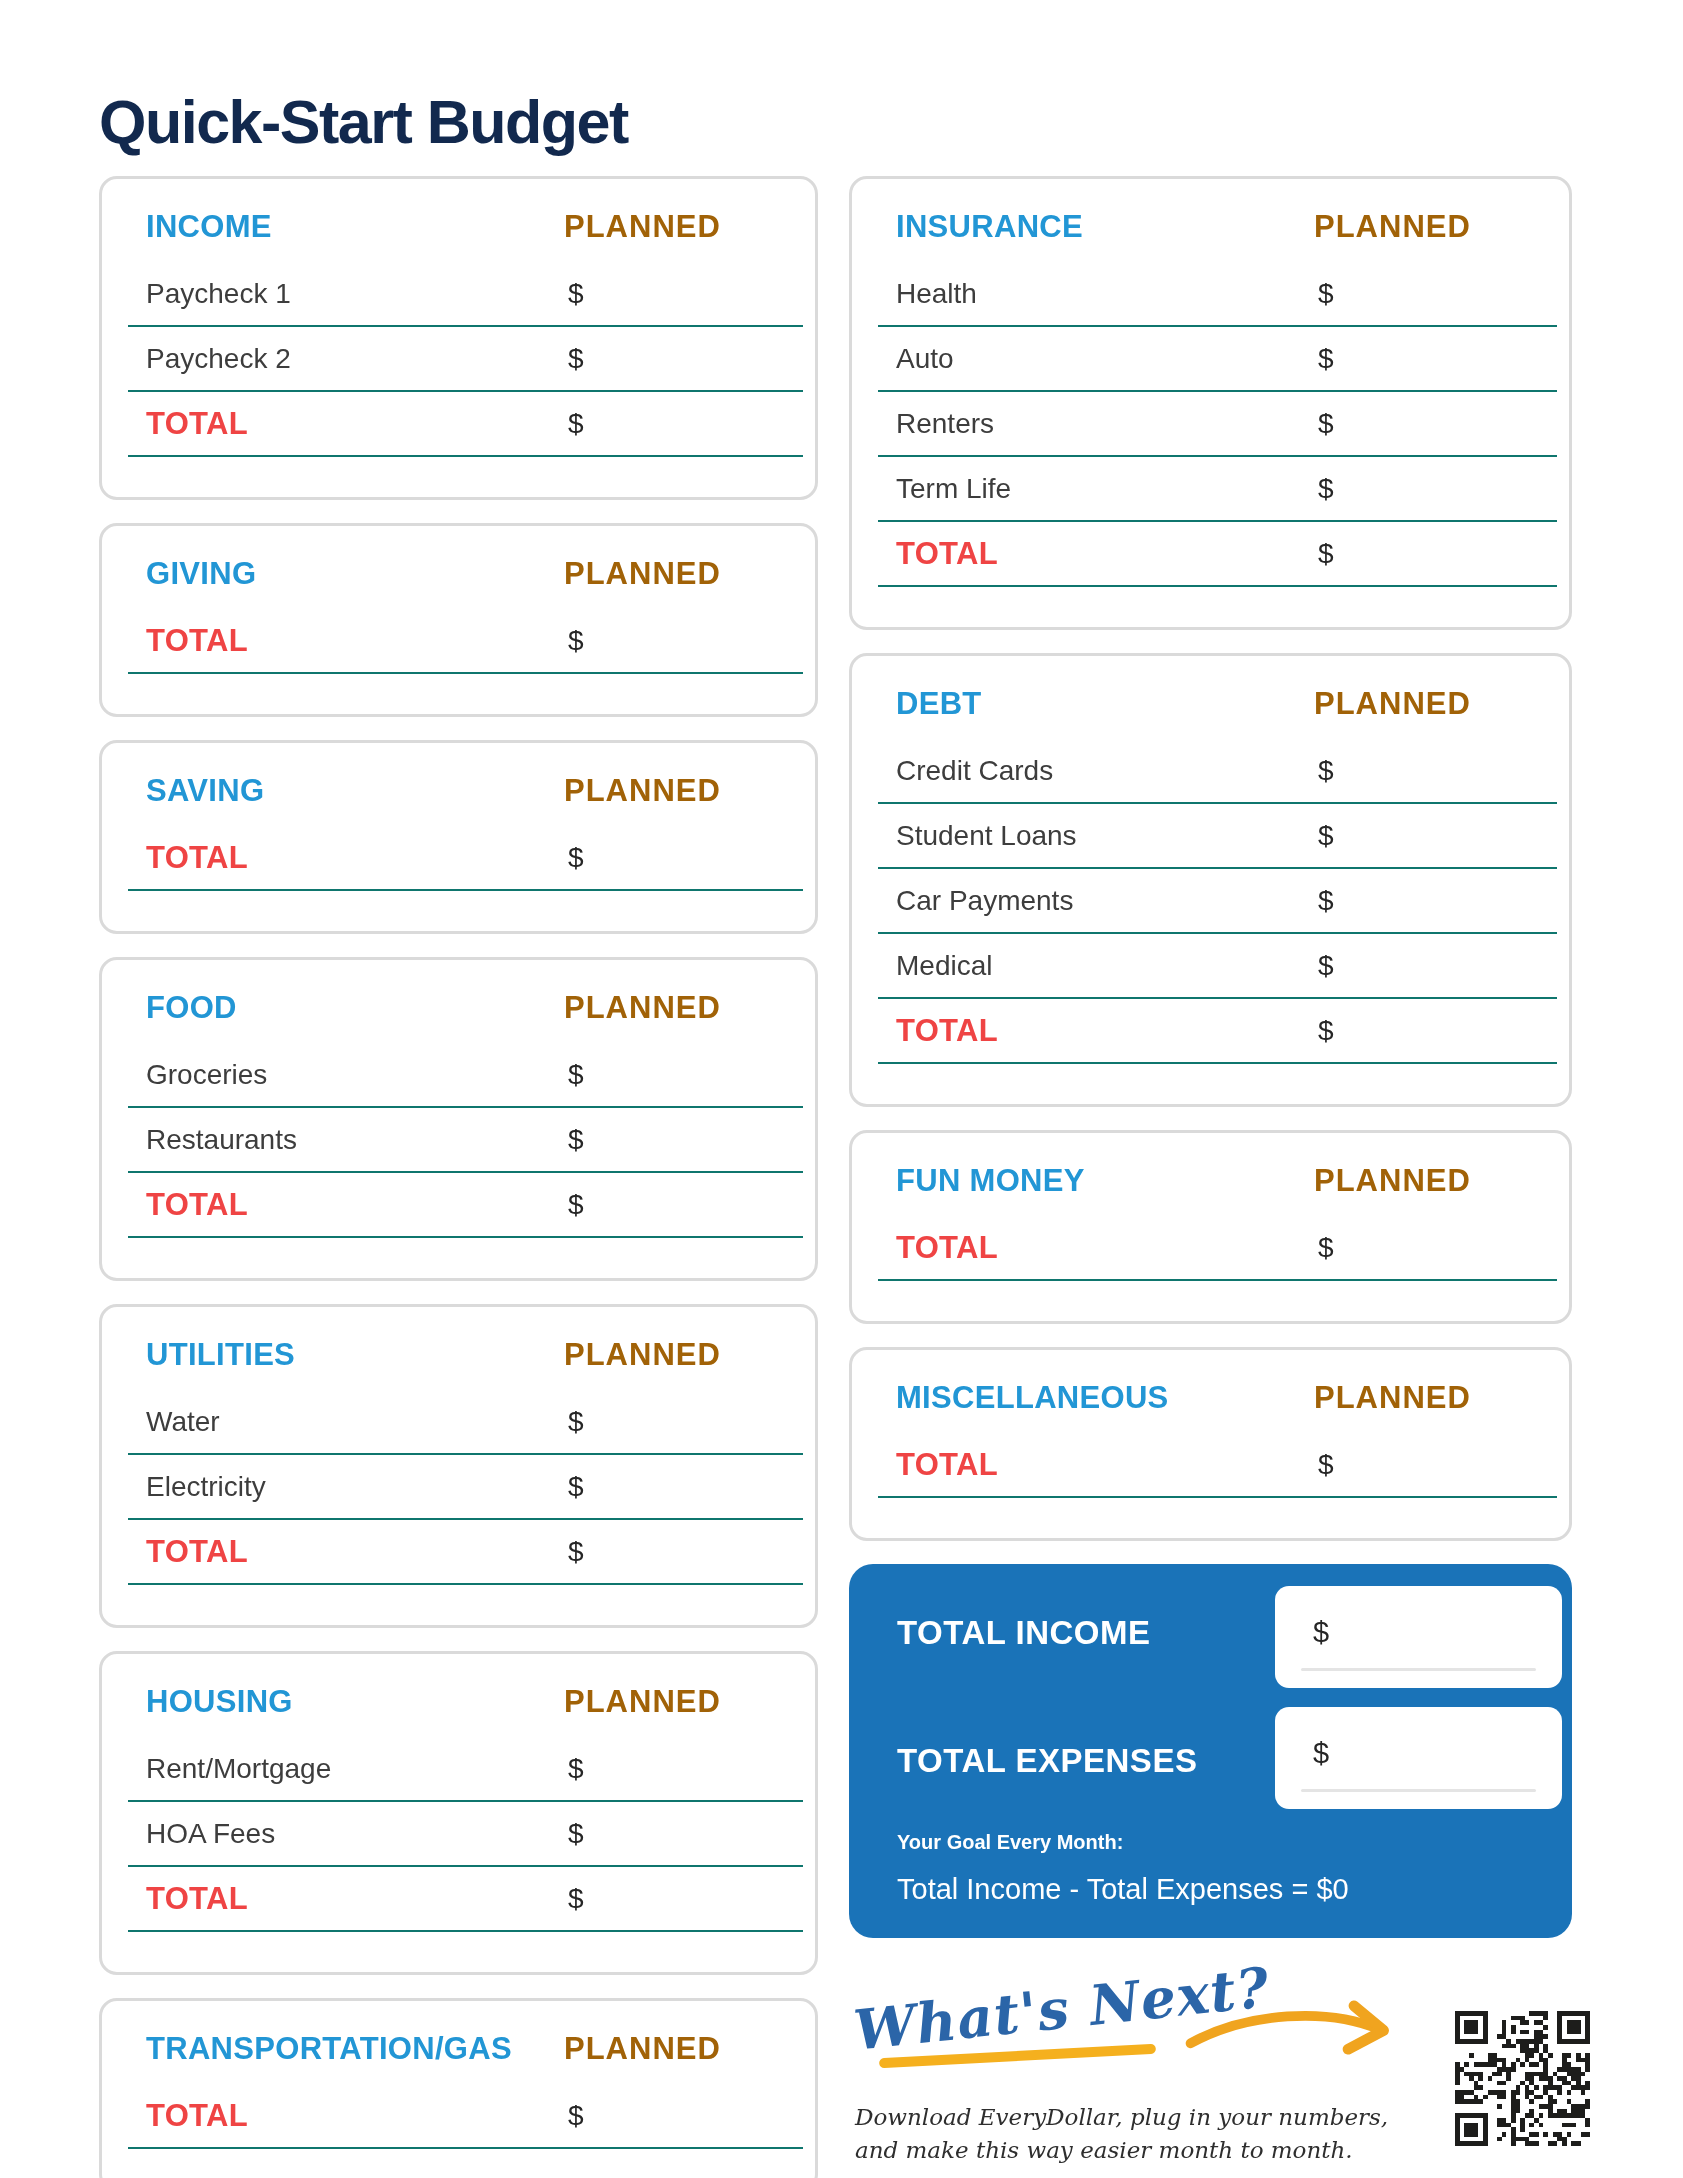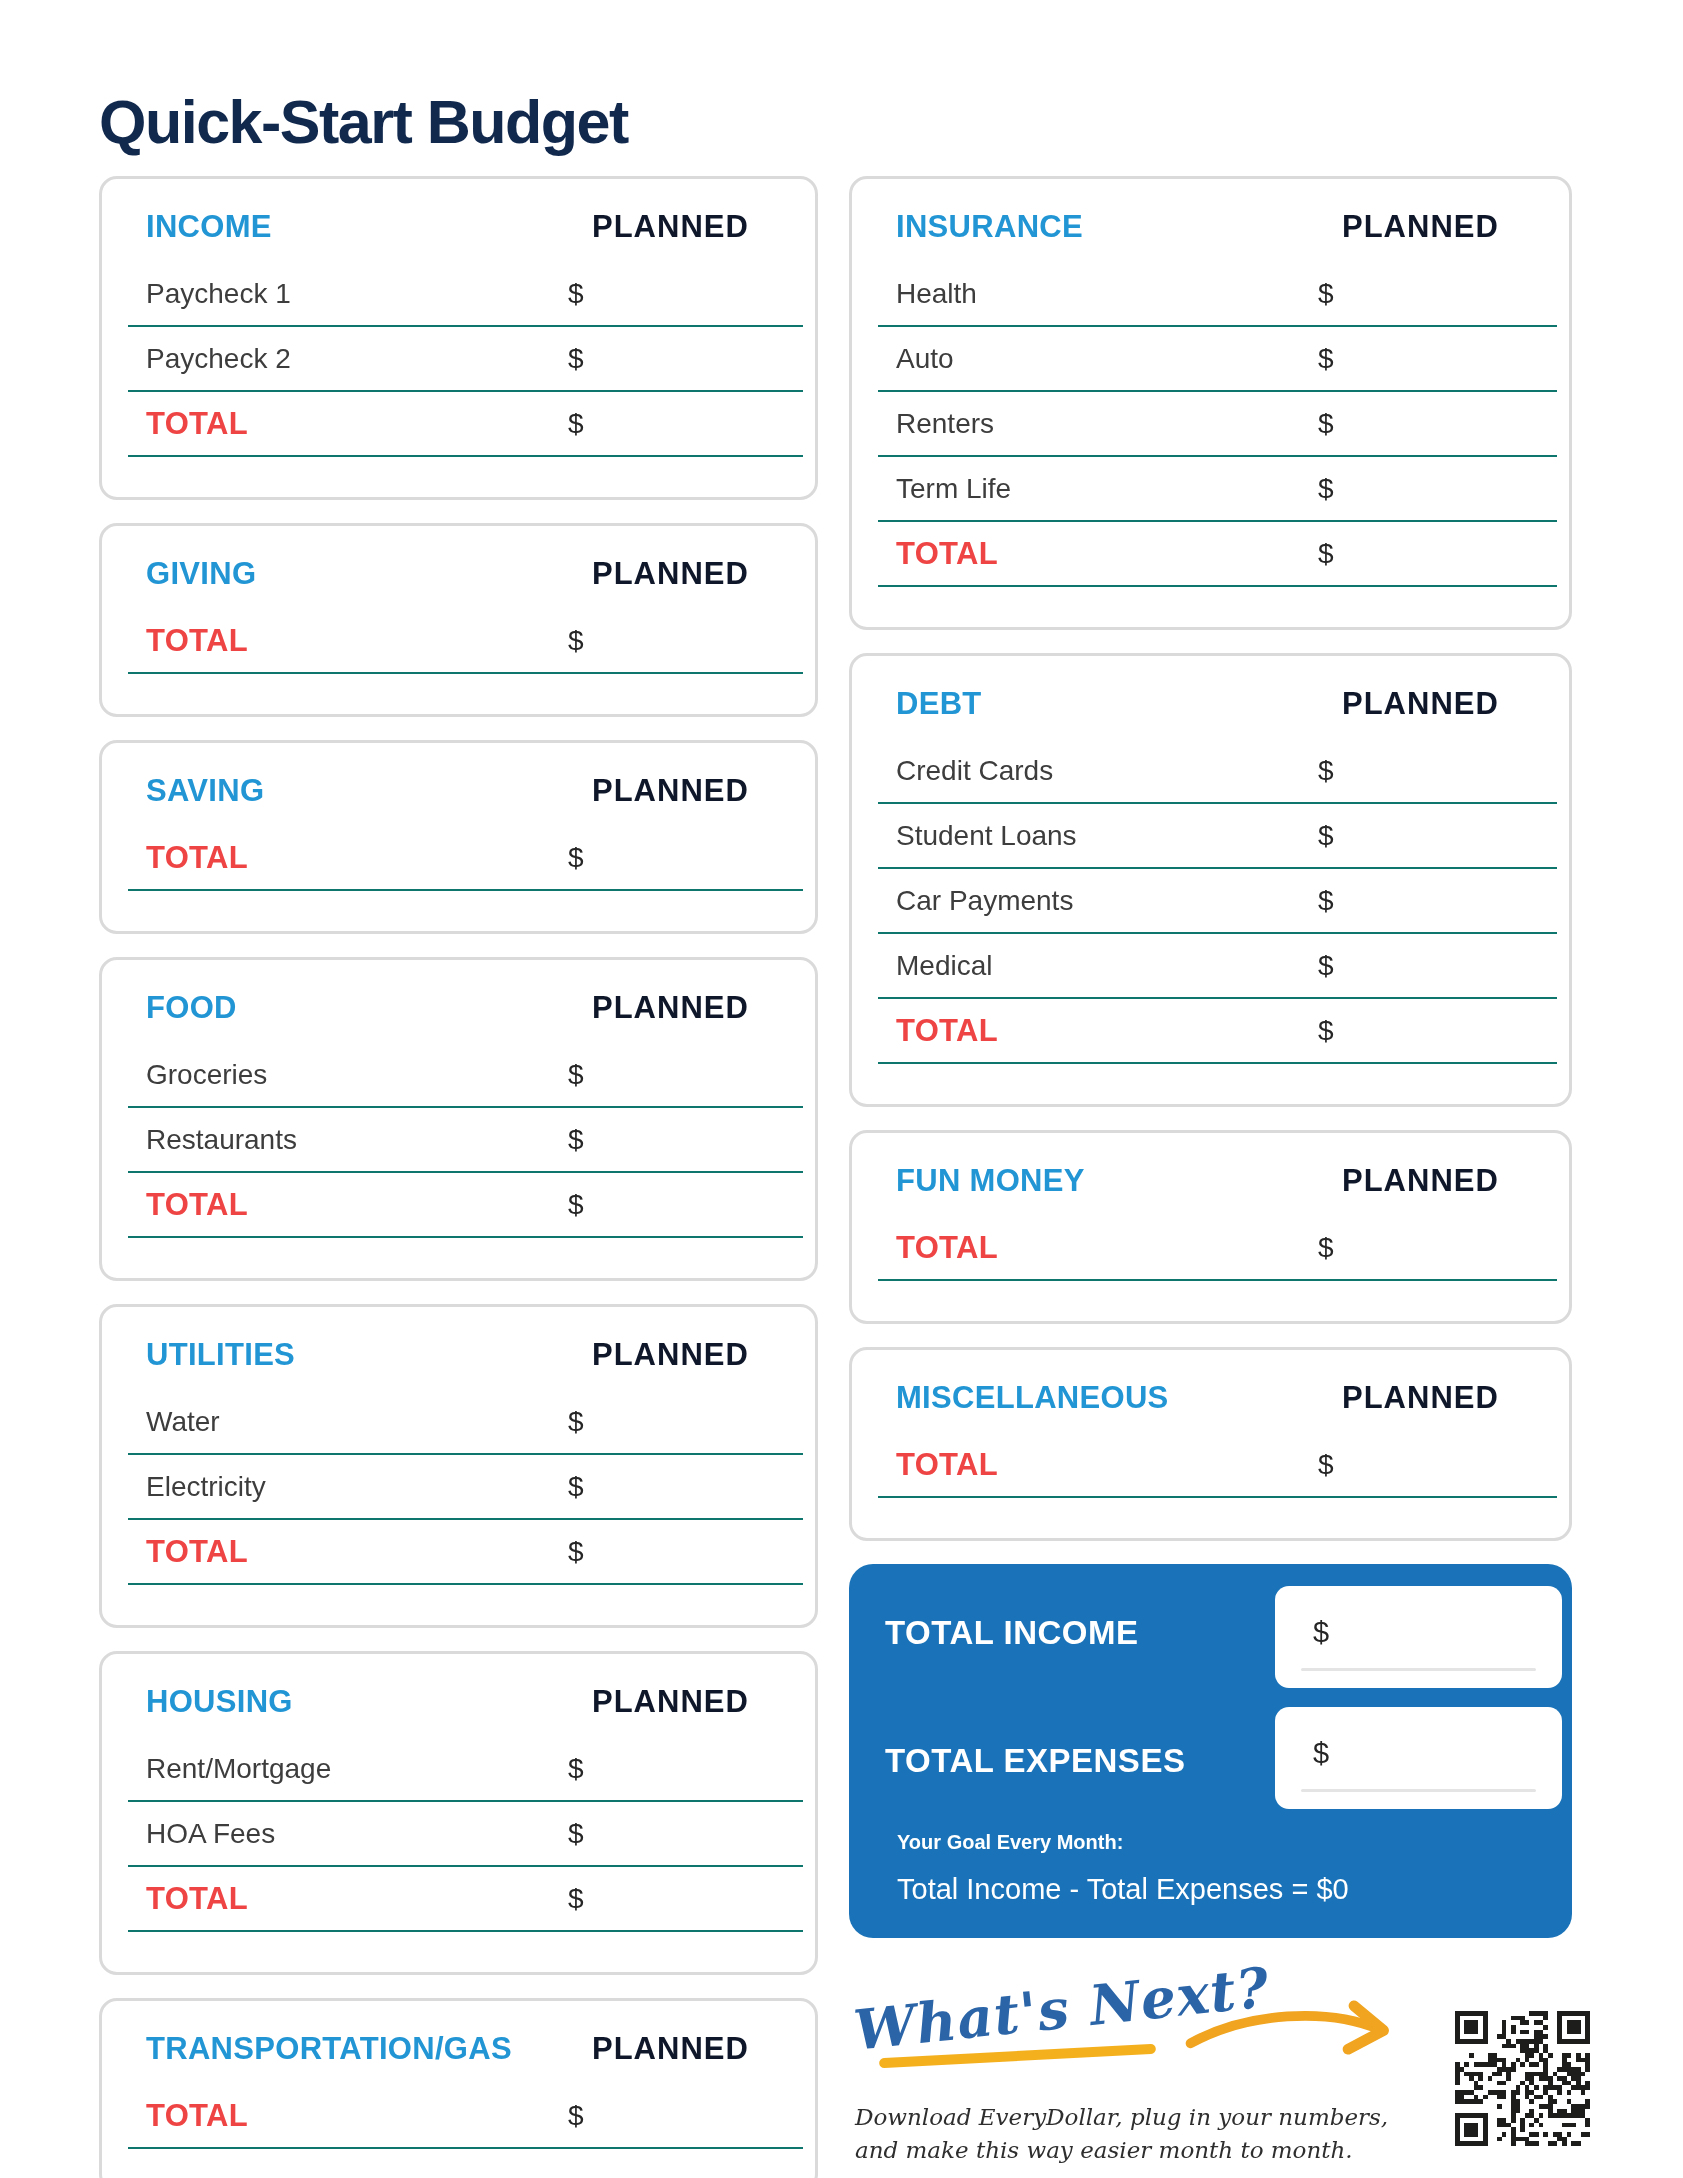--- a/index.html
+++ b/index.html
@@ -22,7 +22,7 @@
   }
   .card-head { height:71px; display:flex; align-items:center; padding-left:18px; position:relative; }
   .cat { font-size:31px; font-weight:bold; color:#2296d5; letter-spacing:0.3px; }
-  .planned { position:absolute; left:464px; font-size:31px; font-weight:bold; color:#0f172a; letter-spacing:1px; }
+  .planned { position:absolute; left:436px; font-size:31px; font-weight:bold; color:#a16207; letter-spacing:1px; }
   .row { height:65px; position:relative; display:flex; align-items:center; padding-left:18px; border-bottom:2px solid #0f766e; }
   .row .label { font-size:28px; color:#3d3d3d; }
   .row.total .label { font-size:31px; font-weight:bold; color:#ef4444; letter-spacing:0.3px; }

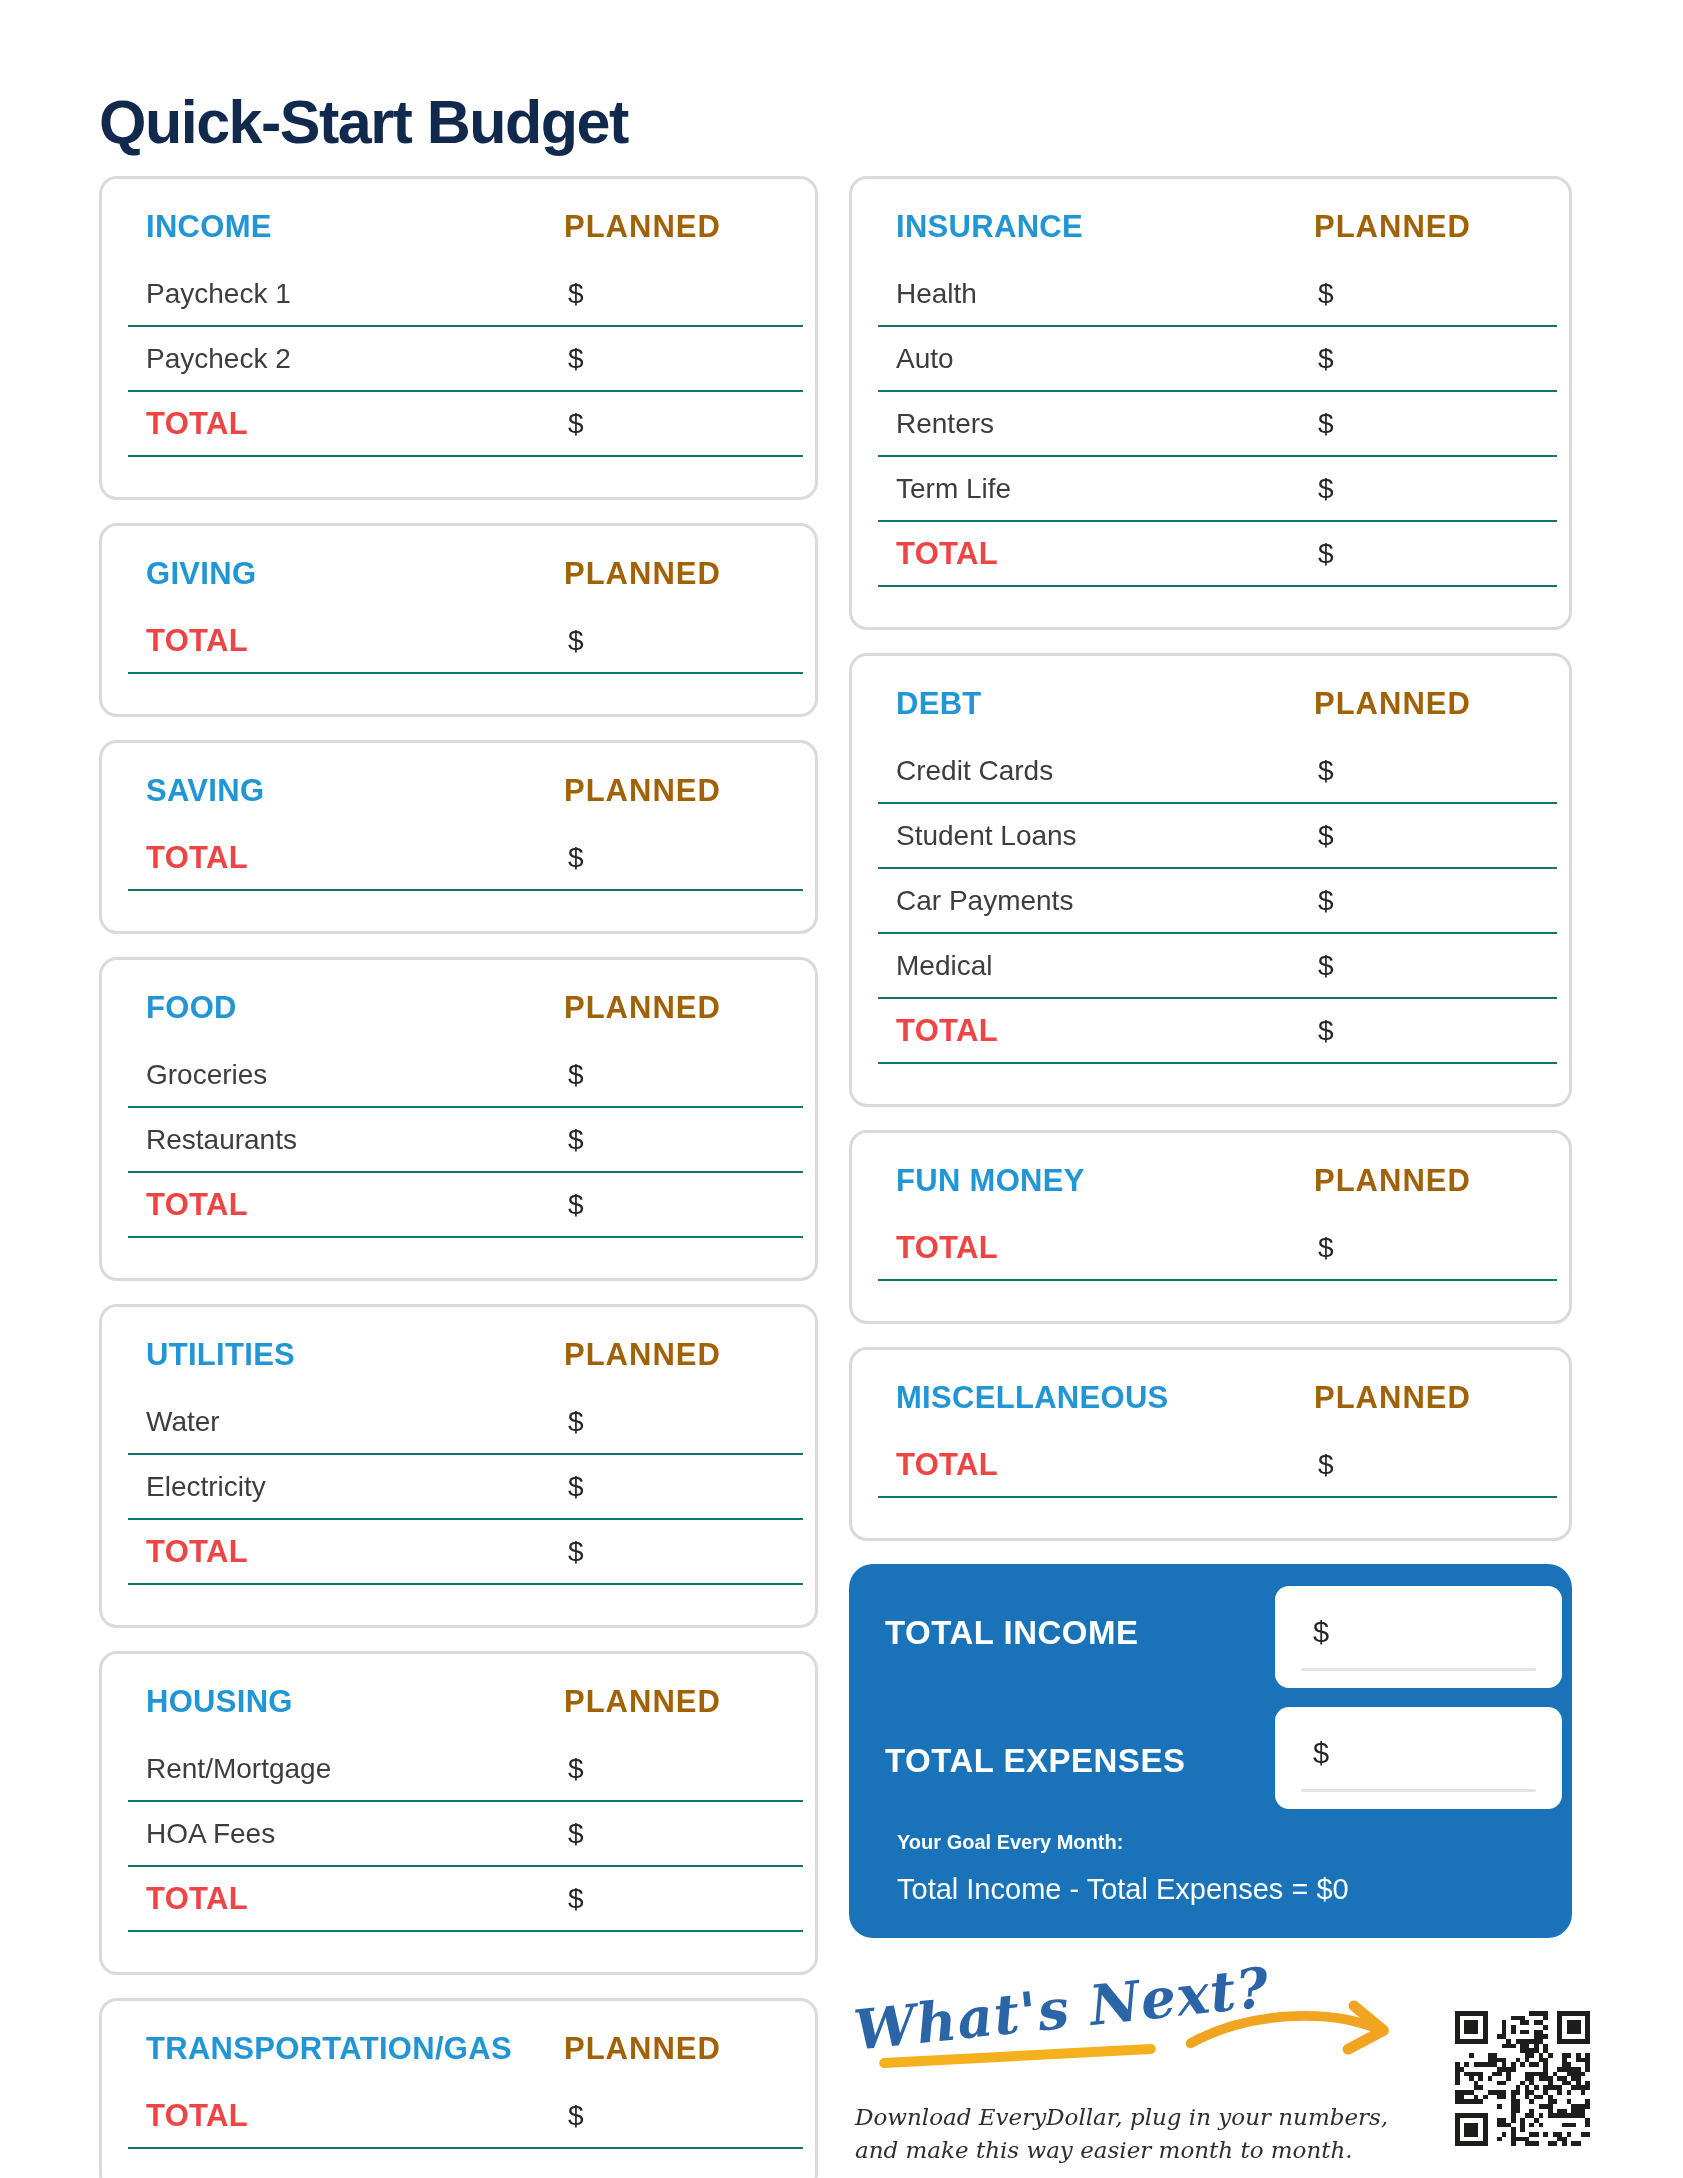--- a/index.html
+++ b/index.html
@@ -32,7 +32,7 @@
     height:374px; background:#1a73b8; border-radius:24px; position:relative;
     color:#fff; margin-bottom:18px;
   }
-  .sum-label { position:absolute; left:36px; font-size:33px; font-weight:bold; letter-spacing:0.5px; }
+  .sum-label { position:absolute; left:48px; font-size:33px; font-weight:bold; letter-spacing:0.5px; }
   .sum-label.income { top:50px; }
   .sum-label.expenses { top:178px; }
   .sum-box {

